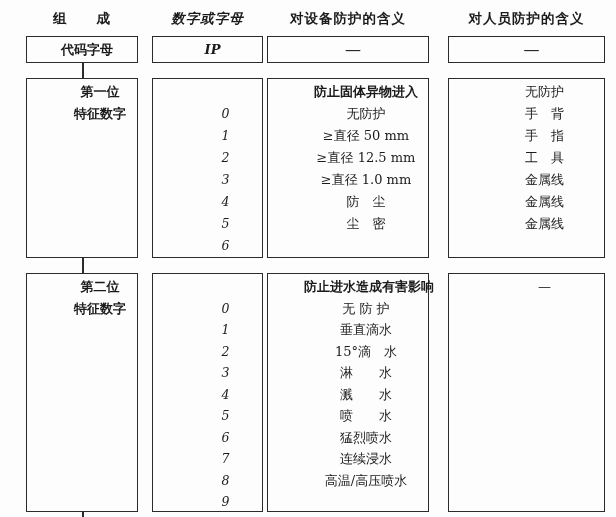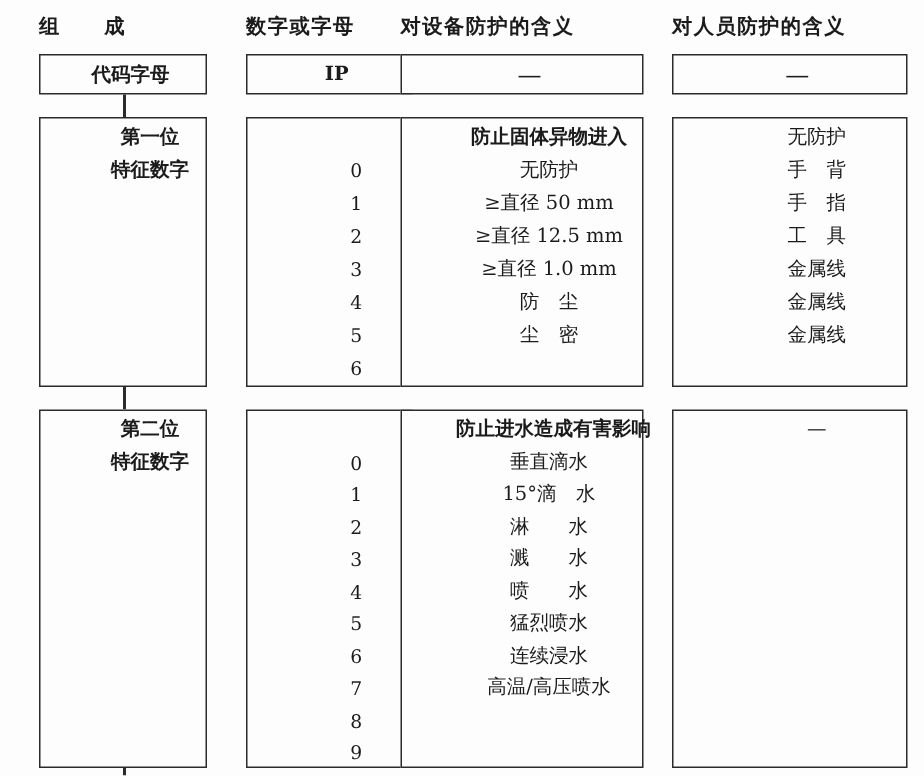--- a/index.html
+++ b/index.html
@@ -20,6 +20,7 @@
     line-height: 20px;
     font-size: 13.5px;
     font-weight: 700;
+    text-align: center;
     letter-spacing: 1px;
     white-space: nowrap;
   }

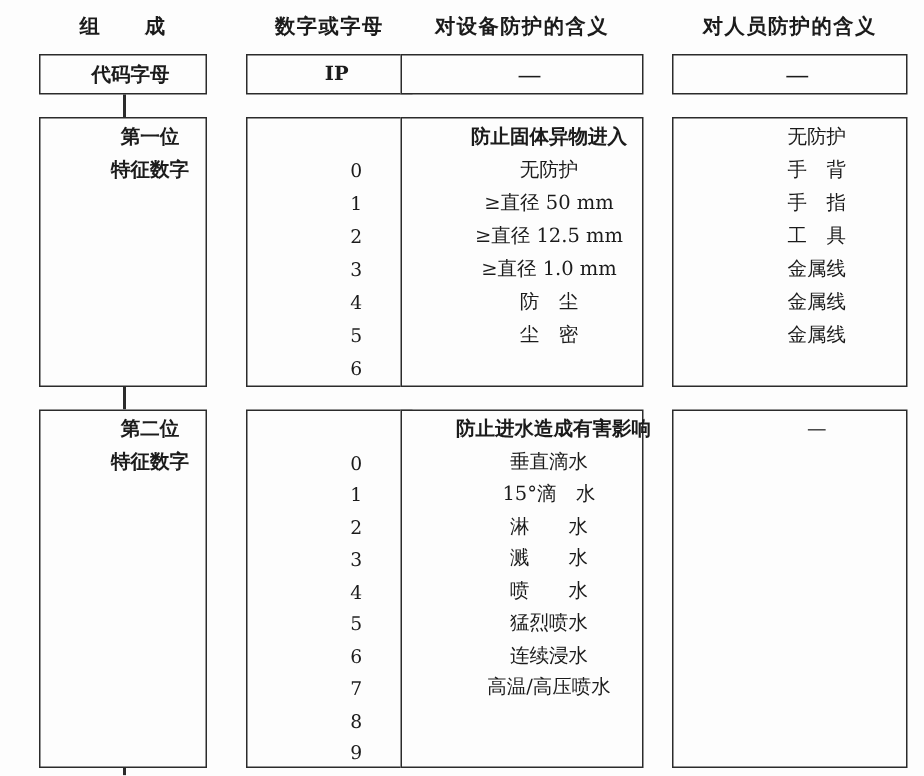--- a/index.html
+++ b/index.html
@@ -40,7 +40,7 @@
   .tbox  { font-size: 13px; font-weight: 700; }
   
   .c1 { left: 26px;  width: 112px; }
-  .c2 { left: 164px; width: 111px; }
+  .c2 { left: 152px; width: 111px; font-style: italic; }
   .c3 { left: 267px; width: 162px; }
   .c4 { left: 448px; width: 157px; }
   .row1 { top: 36px;  height: 27px; }

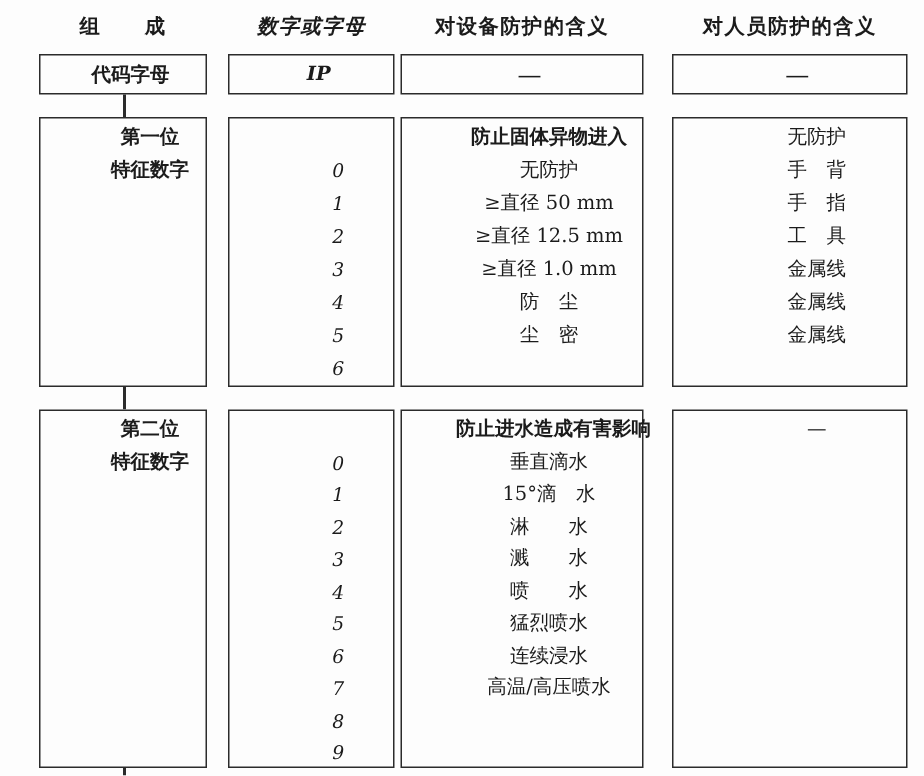--- a/index.html
+++ b/index.html
@@ -129,6 +129,7 @@
 
   <div class="box secB c3 secbox">
     <div class="lineB bold">防止进水造成有害影响</div>
+    <div class="lineB">无 防 护</div>
     <div class="lineB">垂直滴水</div>
     <div class="lineB">15°滴　水</div>
     <div class="lineB">淋　　水</div>

